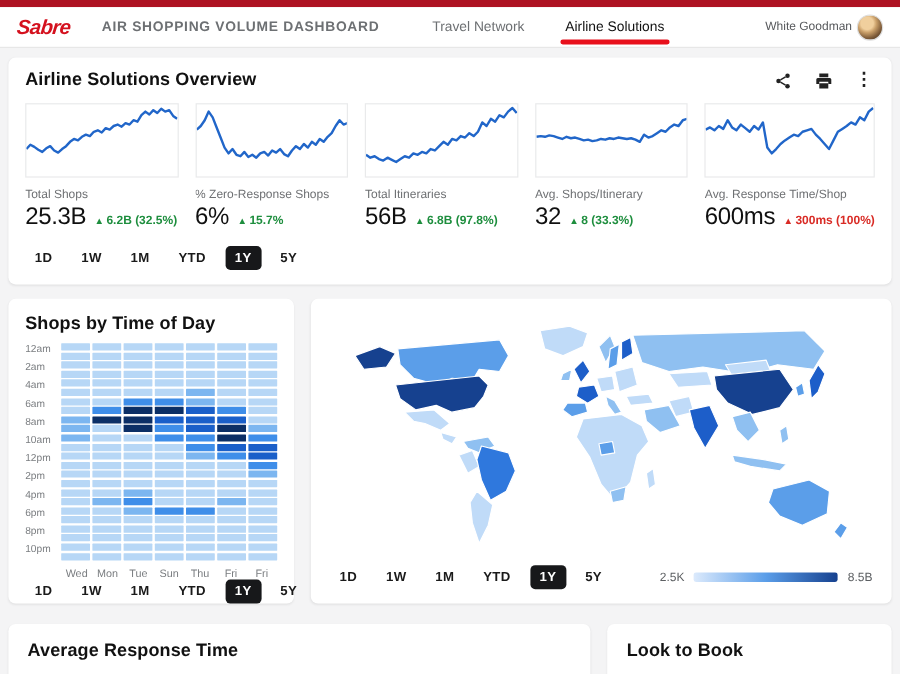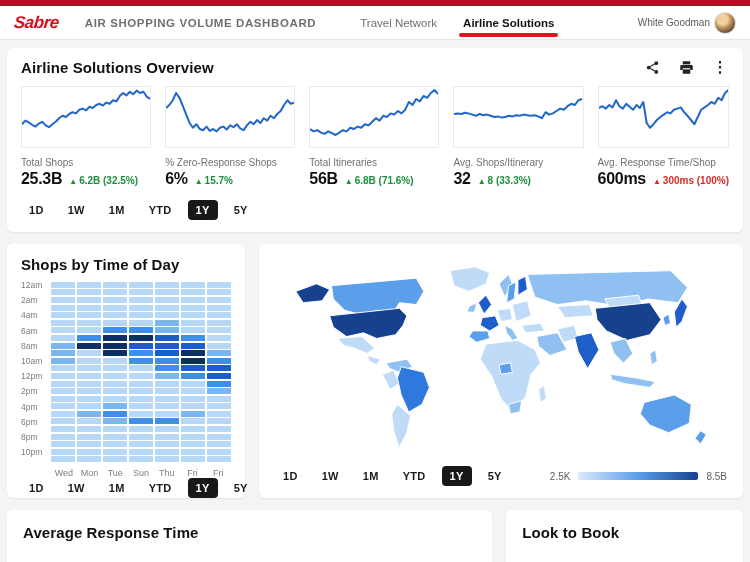--- a/index.html
+++ b/index.html
@@ -11,7 +11,7 @@
   .appbar { height:34px; background:#fff; display:flex; align-items:center; padding:0 14px; border-bottom:1px solid #e7e7e7; }
   .logo { font-style:italic; font-weight:bold; font-size:17px; color:#d4111e; letter-spacing:-0.5px; transform:skewX(-6deg); }
   .dash-title { font-size:11.5px; font-weight:bold; color:#6d7073; letter-spacing:0.6px; margin-left:26px; }
-  .tabs { display:flex; gap:26px; margin-left:44px; height:100%; align-items:center; }
+  .tabs { display:flex; gap:34px; margin-left:44px; height:100%; align-items:center; }
   .tab { font-size:11.5px; color:#6d7073; position:relative; height:100%; display:flex; align-items:center; cursor:pointer; }
   .tab.active { color:#111; font-weight:bold; }
   .tab.active::after { content:""; position:absolute; left:-4px; right:-4px; bottom:2px; height:4px; background:#e8101c; border-radius:3px; }

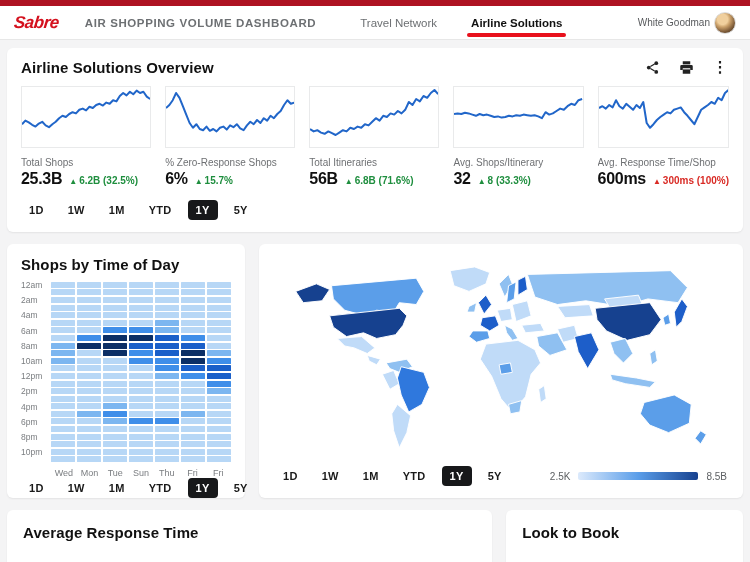--- a/index.html
+++ b/index.html
@@ -13,7 +13,7 @@
   .dash-title { font-size:11.5px; font-weight:bold; color:#6d7073; letter-spacing:0.6px; margin-left:26px; }
   .tabs { display:flex; gap:34px; margin-left:44px; height:100%; align-items:center; }
   .tab { font-size:11.5px; color:#6d7073; position:relative; height:100%; display:flex; align-items:center; cursor:pointer; }
-  .tab.active { color:#111; font-weight:bold; }
+  .tab.active { color:#111; font-weight:normal; }
   .tab.active::after { content:""; position:absolute; left:-4px; right:-4px; bottom:2px; height:4px; background:#e8101c; border-radius:3px; }
   .appbar-right { margin-left:auto; display:flex; align-items:center; gap:4px; }
   .username { font-size:10px; color:#57595c; }

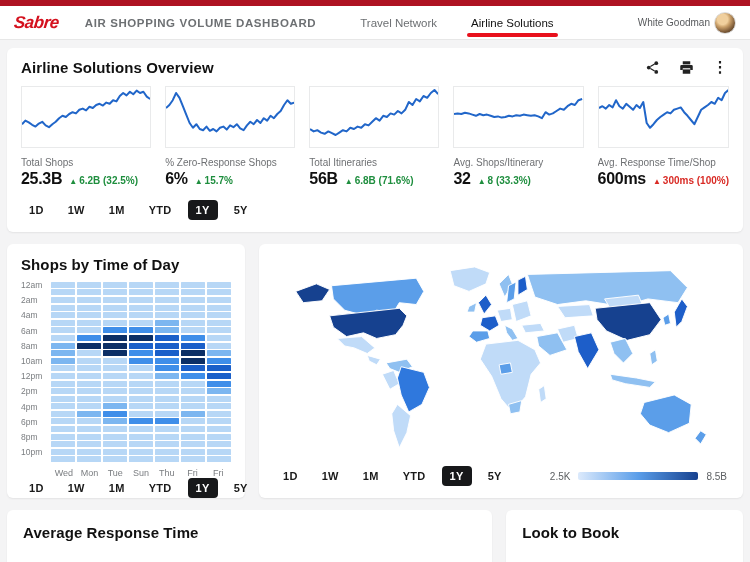--- a/index.html
+++ b/index.html
@@ -27,7 +27,7 @@
 
   
   .overview { padding:10px 14px 12px 14px; margin-bottom:12px; }
-  .ov-head { display:flex; align-items:center; }
+  .ov-head { display:flex; }
   .ov-icons { margin-left:auto; display:flex; gap:16px; align-items:center; }
   .icon-btn { width:18px; height:18px; display:flex; align-items:center; justify-content:center; cursor:pointer; color:#222; }
   .kebab { font-size:15px; font-weight:bold; color:#222; line-height:14px; }

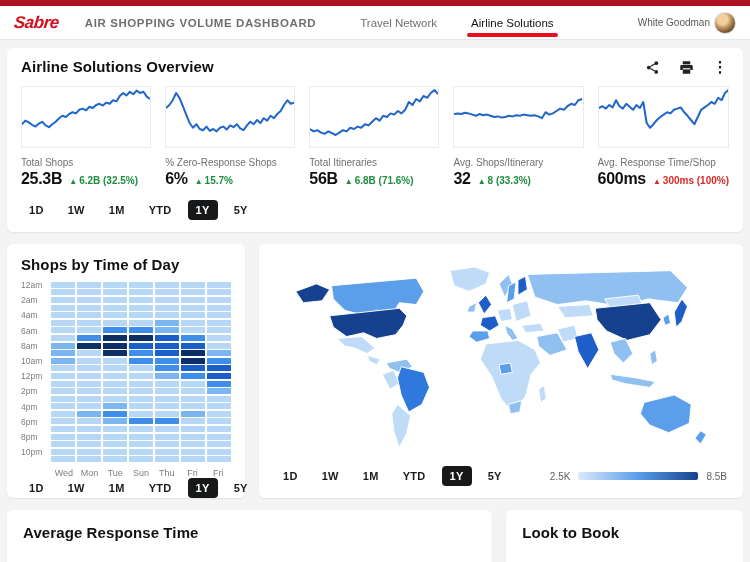--- a/index.html
+++ b/index.html
@@ -36,7 +36,7 @@
   .spark-box svg { width:100%; height:100%; display:block; }
   .m-label { font-size:10px; color:#6e7073; margin-top:9px; white-space:nowrap; overflow:hidden; }
   .m-valrow { display:flex; align-items:baseline; gap:7px; margin-top:2px; }
-  .m-value { font-size:16px; font-weight:bold; color:#101010; letter-spacing:-0.3px; }
+  .m-value { font-size:20px; font-weight:normal; color:#101010; letter-spacing:-0.3px; }
   .m-delta { font-size:10px; font-weight:bold; white-space:nowrap; }
   .m-delta .tri { font-size:8px; margin-right:2px; }
   .delta-green { color:#1e8e3e; }

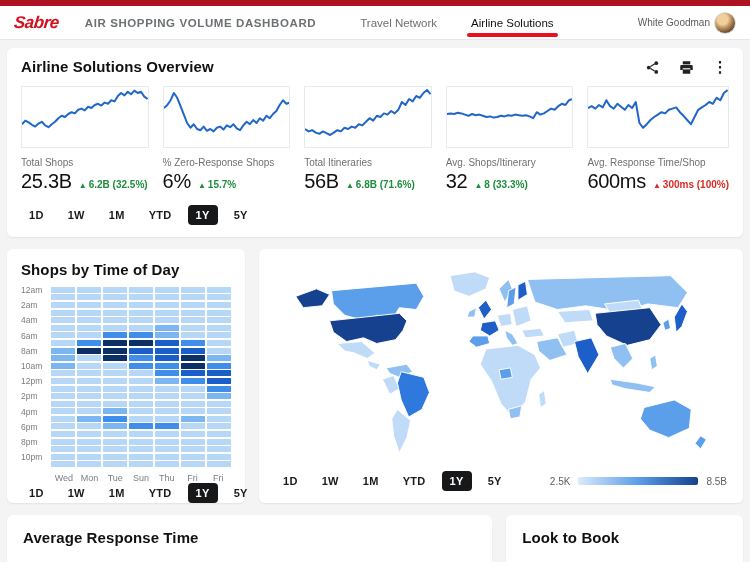--- a/index.html
+++ b/index.html
@@ -147,7 +147,7 @@
           <div class="m-label">Total Itineraries</div>
           <div class="m-valrow">
             <span class="m-value">56B</span>
-            <span class="m-delta delta-green"><span class="tri">▲</span><span>6.8B (71.6%)</span></span>
+            <span class="m-delta delta-green"><span class="tri">▲</span><span>6.8B (97.8%)</span></span>
           </div>
         </div>
         <div>

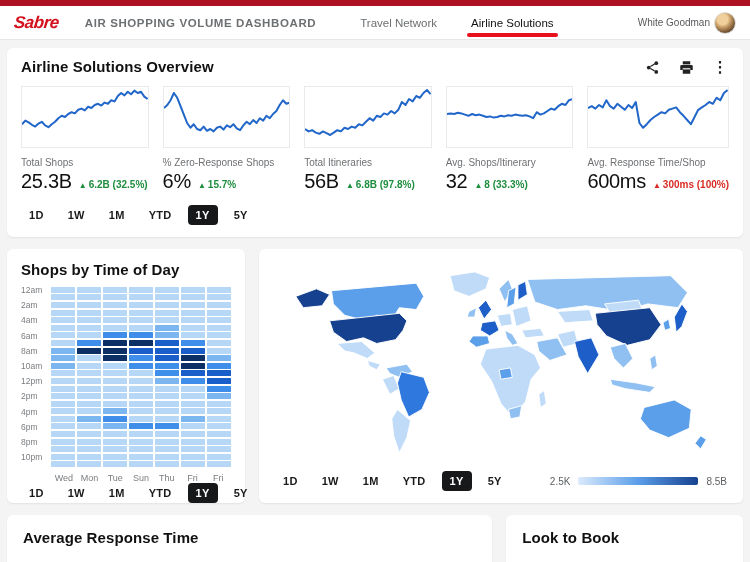--- a/index.html
+++ b/index.html
@@ -47,7 +47,7 @@
   .tbtn.active { background:#17181a; color:#fff; }
 
   
-  .mid { display:grid; grid-template-columns:238px 1fr; gap:14px; margin-bottom:12px; }
+  .mid { display:grid; grid-template-columns:238px 1fr; gap:14px; margin-bottom:17px; }
   .hm-card { padding:12px 14px; height:254px; display:flex; flex-direction:column; }
   .hm-wrap { display:flex; margin-top:8px;align-items:center; }
   .hm-ylabels { width:30px; display:flex; flex-direction:column; }

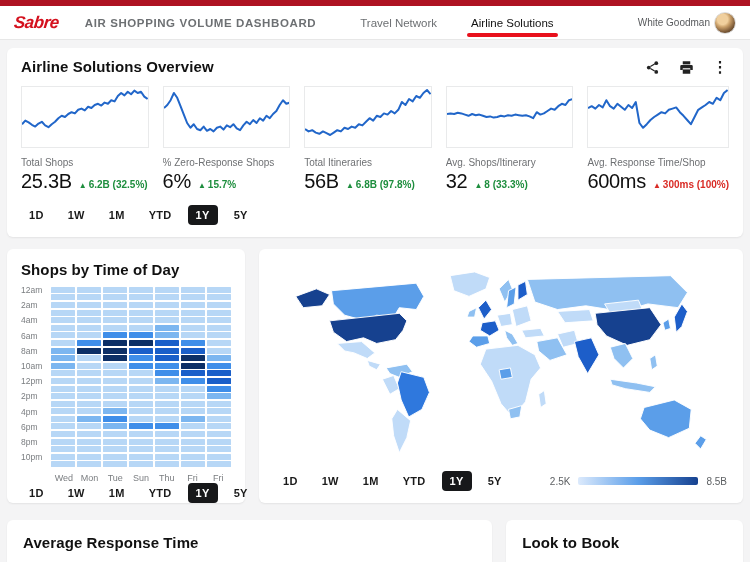--- a/index.html
+++ b/index.html
@@ -49,7 +49,7 @@
   
   .mid { display:grid; grid-template-columns:238px 1fr; gap:14px; margin-bottom:17px; }
   .hm-card { padding:12px 14px; height:254px; display:flex; flex-direction:column; }
-  .hm-wrap { display:flex; margin-top:8px;align-items:center; }
+  .hm-wrap { display:flex; margin-top:8px; }
   .hm-ylabels { width:30px; display:flex; flex-direction:column; }
   .hm-ylab { height:15.2px; font-size:8.5px; color:#7a7d80; line-height:8px; }
   .hm-grid { flex:1; display:flex; flex-direction:column; gap:1.6px; }

